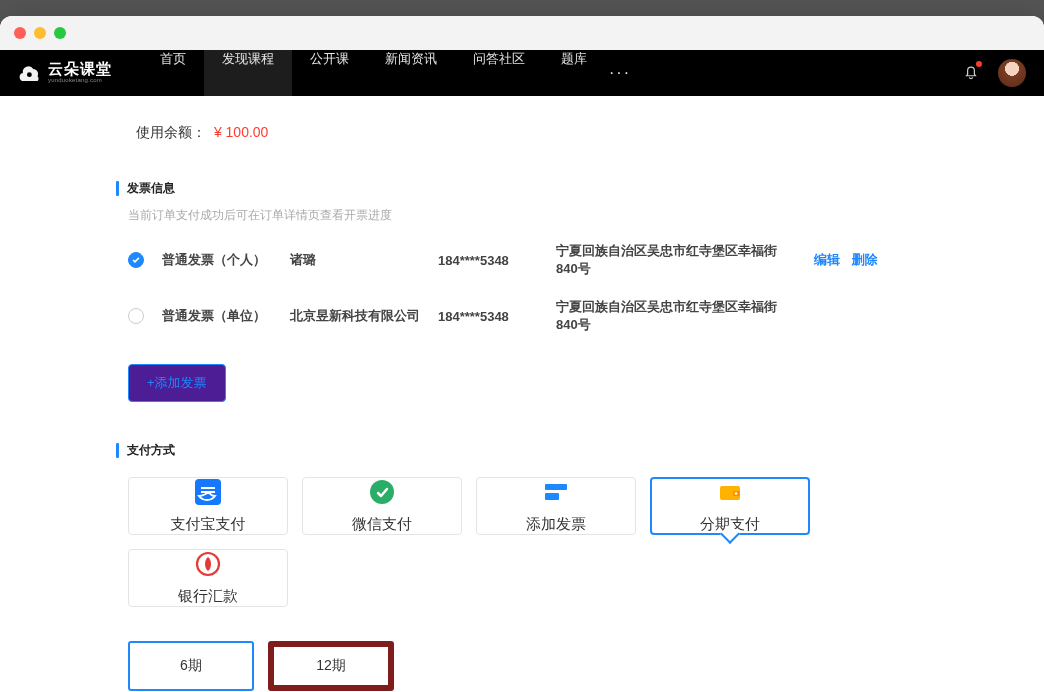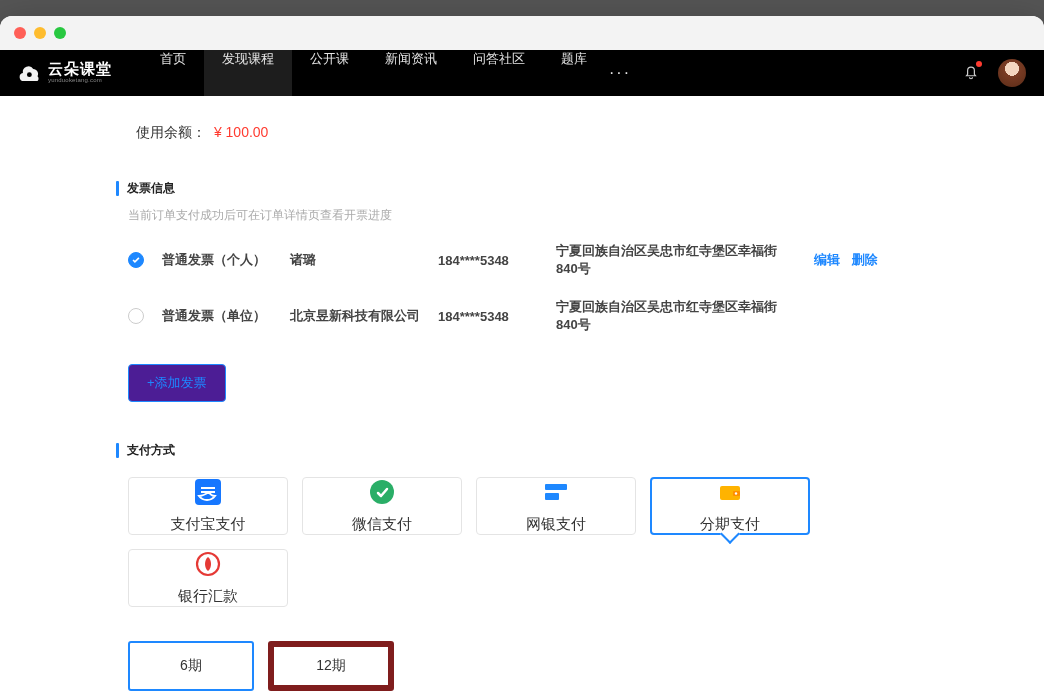--- a/index.html
+++ b/index.html
@@ -184,7 +184,7 @@
                 <rect x="2" y="14" width="14" height="7" rx="1" fill="#1e88ff"></rect>
               </svg>
           </div>
-          <span>网银支付</span>
+          <span>添加发票</span>
         </div>
 
         <div class="pay-card selected">

